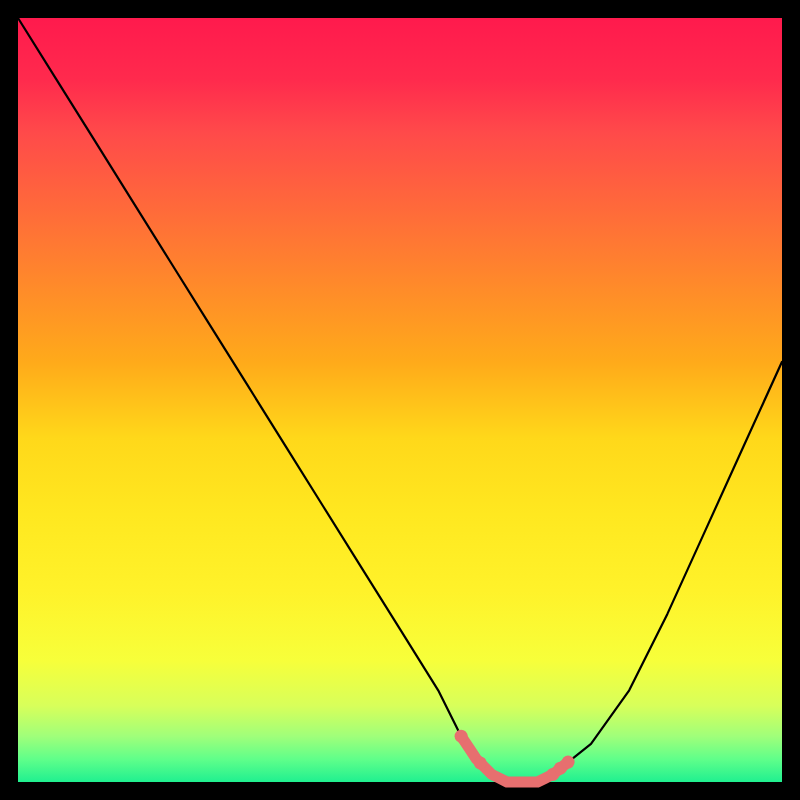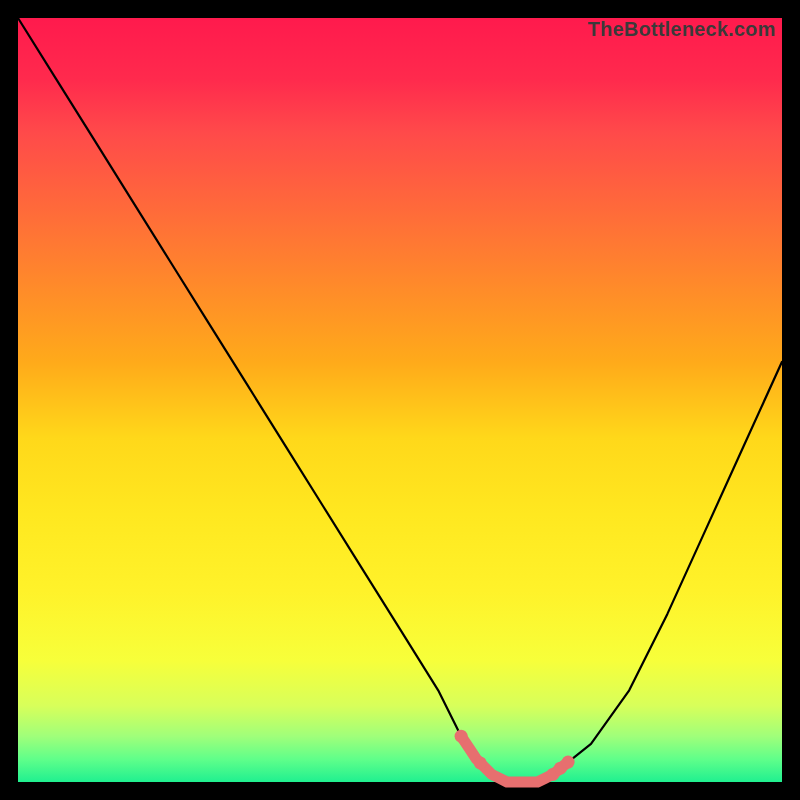--- a/index.html
+++ b/index.html
@@ -74,7 +74,6 @@
 
 <div class="stage">
   <div class="plot-area">
-    <div class="watermark">TheBottleneck.com</div>
 
     <svg class="curve" viewBox="0 0 764 764">
       <path class="curve-path" d="M0.0 0.0 L38.2 61.1 L76.4 122.2 L114.6 183.4 L152.8 244.5 L191.0 305.6 L229.2 366.7 L267.4 427.8 L305.6 489.0 L343.8 550.1 L382.0 611.2 L420.2 672.3 L443.1 718.2 L458.4 741.1 L473.7 756.4 L489.0 764.0 L504.2 764.0 L519.5 764.0 L534.8 756.4 L573.0 725.8 L611.2 672.3 L649.4 595.9 L687.6 511.9 L725.8 427.8 L764.0 343.8"></path>

